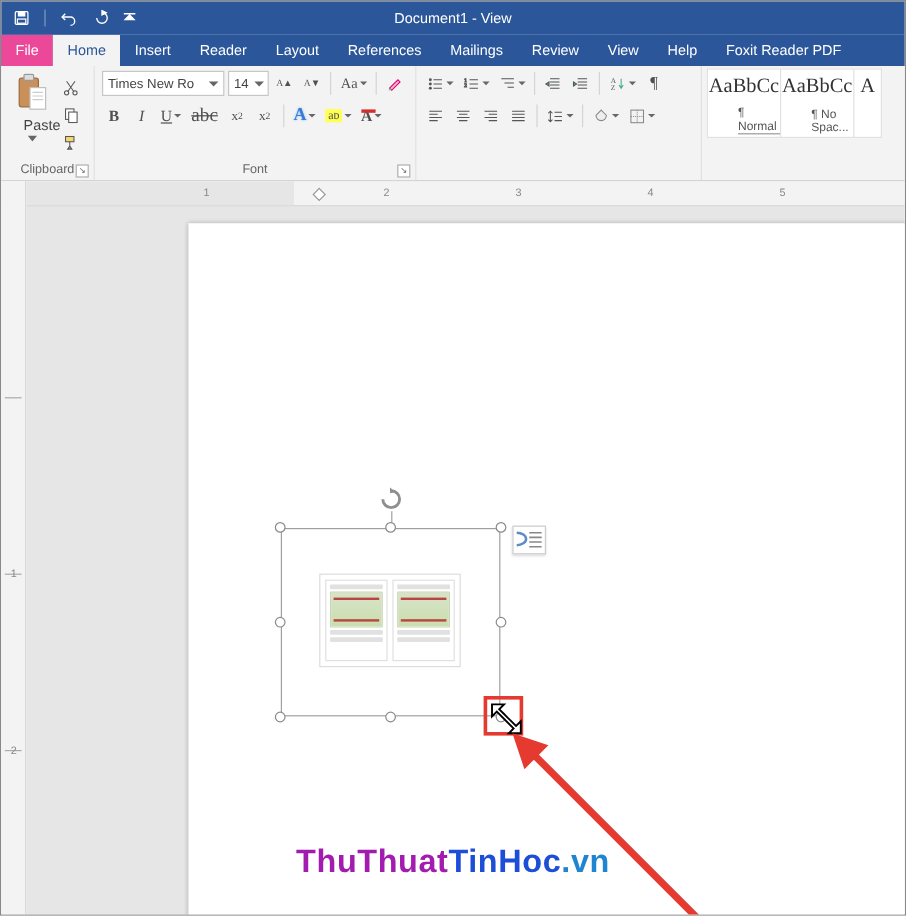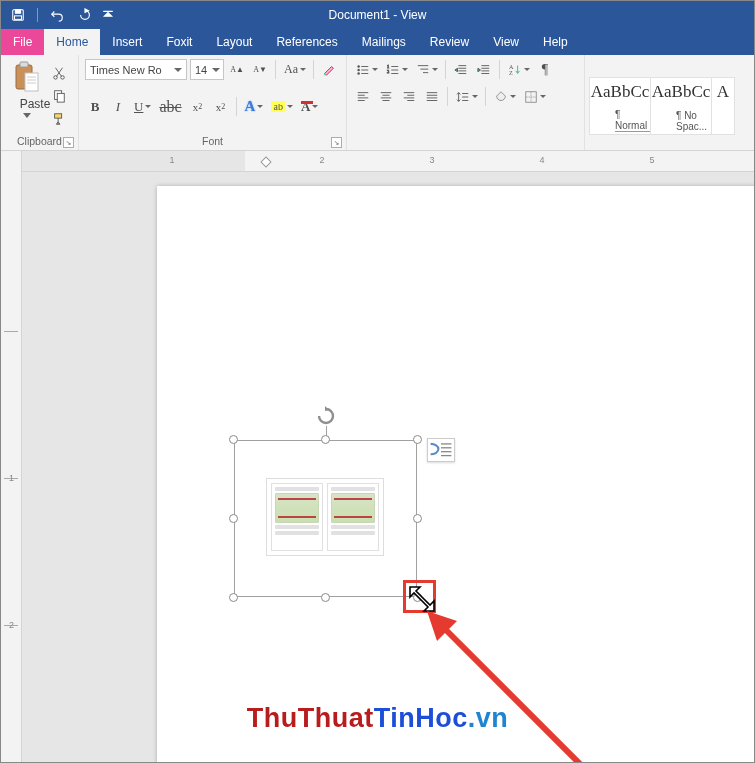--- a/index.html
+++ b/index.html
@@ -142,7 +142,7 @@
   <div class="tab file">File</div>
   <div class="tab active">Home</div>
   <div class="tab">Insert</div>
-  <div class="tab">Foxit</div>
+  <div class="tab">Reader</div>
   <div class="tab">Layout</div>
   <div class="tab">References</div>
   <div class="tab">Mailings</div>

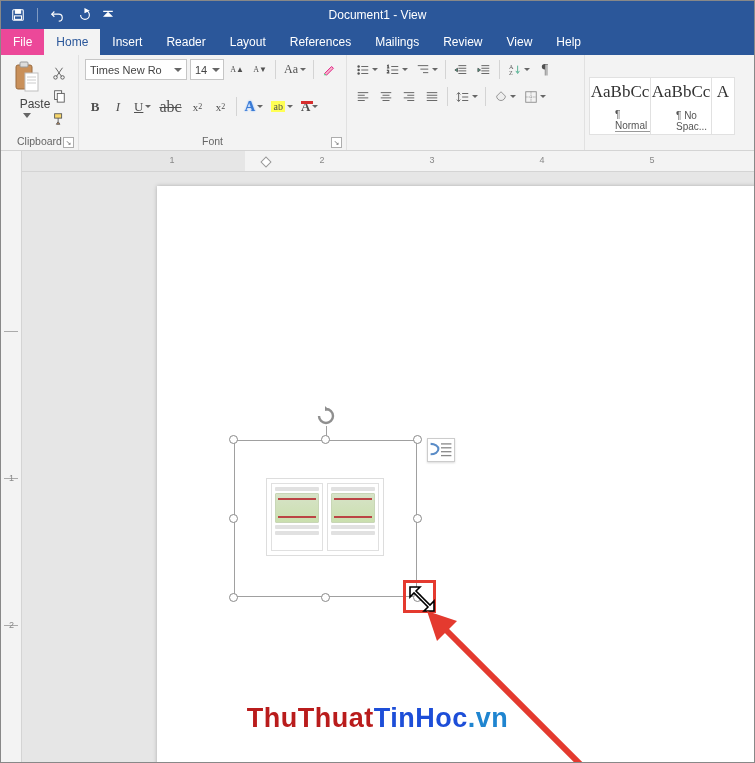--- a/index.html
+++ b/index.html
@@ -149,6 +149,7 @@
   <div class="tab">Review</div>
   <div class="tab">View</div>
   <div class="tab">Help</div>
+  <div class="tab">Foxit Reader PDF</div>
 </div>
 
 <div class="ribbon">

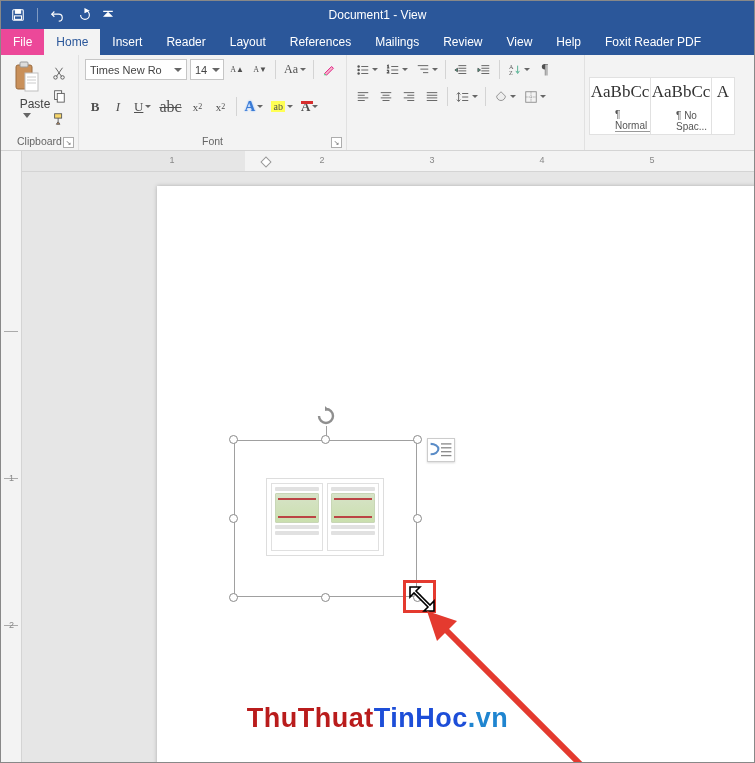--- a/index.html
+++ b/index.html
@@ -36,7 +36,7 @@
   .mini-btn svg { width: 14px; height: 14px; }
 
   
-  .font-rows { display: flex; flex-direction: column; gap: 16px; text-align: center; }
+  .font-rows { display: flex; flex-direction: column; gap: 6px; text-align: center; }
   .row { display: flex; align-items: center; gap: 3px; }
   .font-name { width: 102px; height: 21px; border: 1px solid #c6c6c6; background: #fff; font-size: 11px; padding: 0 16px 0 4px; display: flex; align-items: center; position: relative; }
   .font-name::after { content: ""; position: absolute; right: 4px; top: 8px; border: 4px solid transparent; border-top-color: #666; }

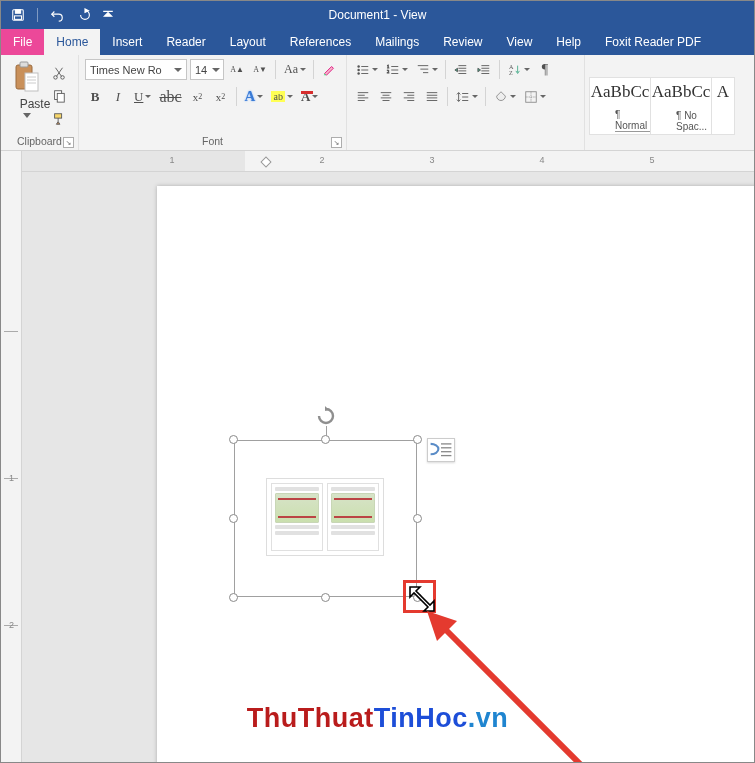--- a/index.html
+++ b/index.html
@@ -60,7 +60,7 @@
   .para-rows { display: flex; flex-direction: column; gap: 6px; }
 
   
-  .styles-body { display: flex; gap: 0; padding-left: 4px; padding-top: 2px; align-items: flex-end; }
+  .styles-body { display: flex; gap: 0; padding-left: 4px; padding-top: 2px; align-items: flex-start; }
   .style-tile { width: 62px; height: 58px; border: 1px solid #e1e1e1; background: #fff; display: flex; flex-direction: column; align-items: center; justify-content: space-between; padding: 4px 0 2px; margin-right: -1px; }
   .style-preview { font-family: "Times New Roman", serif; font-size: 17px; color: #333; }
   .style-name { font-size: 10px; color: #555; margin-left: 25px; }

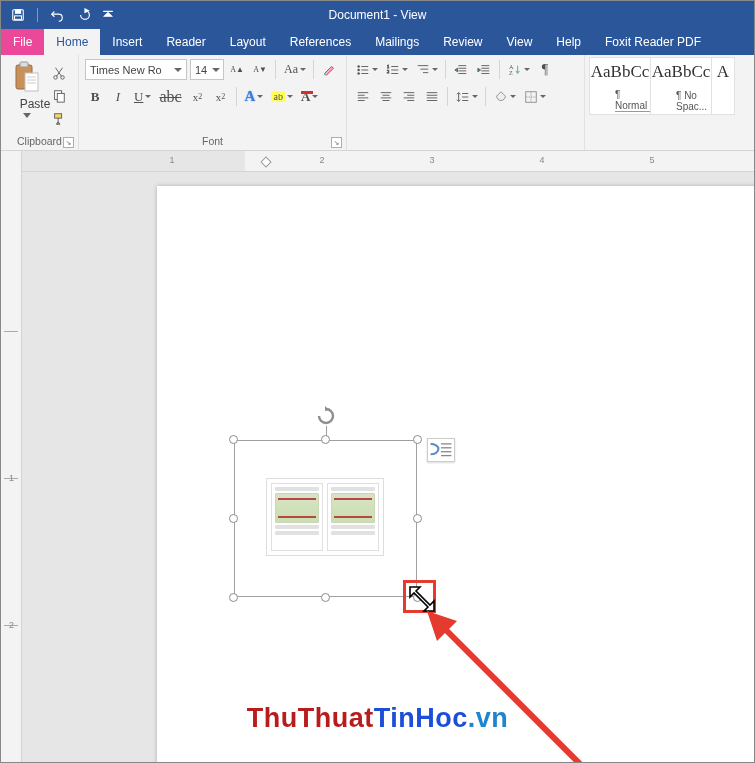--- a/index.html
+++ b/index.html
@@ -100,7 +100,7 @@
   .arrow-ann { position: absolute; left: 420px; top: 454px; width: 200px; height: 200px; pointer-events:none;}
 
   .watermark { position: absolute; left: 0; right: 0; bottom: 28px; text-align: center; font-size: 27px; font-weight: 700; font-family: Arial, sans-serif; letter-spacing: .5px; }
-  .watermark .a{color:#b91c1c}.watermark .b{color:#1d4ed8}.watermark .c{color:#1f85d0}
+  .watermark .a{color:#a21caf}.watermark .b{color:#1d4ed8}.watermark .c{color:#1f85d0}
 
   .corner { position:absolute; left:0; top:0; width:21px; height:21px; background:#f3f3f3; border-right:1px solid #d4d4d4; border-bottom:1px solid #d4d4d4; font-size:8px; color:#999; display:flex;align-items:flex-start;justify-content:flex-start;padding:1px;}
 </style>

